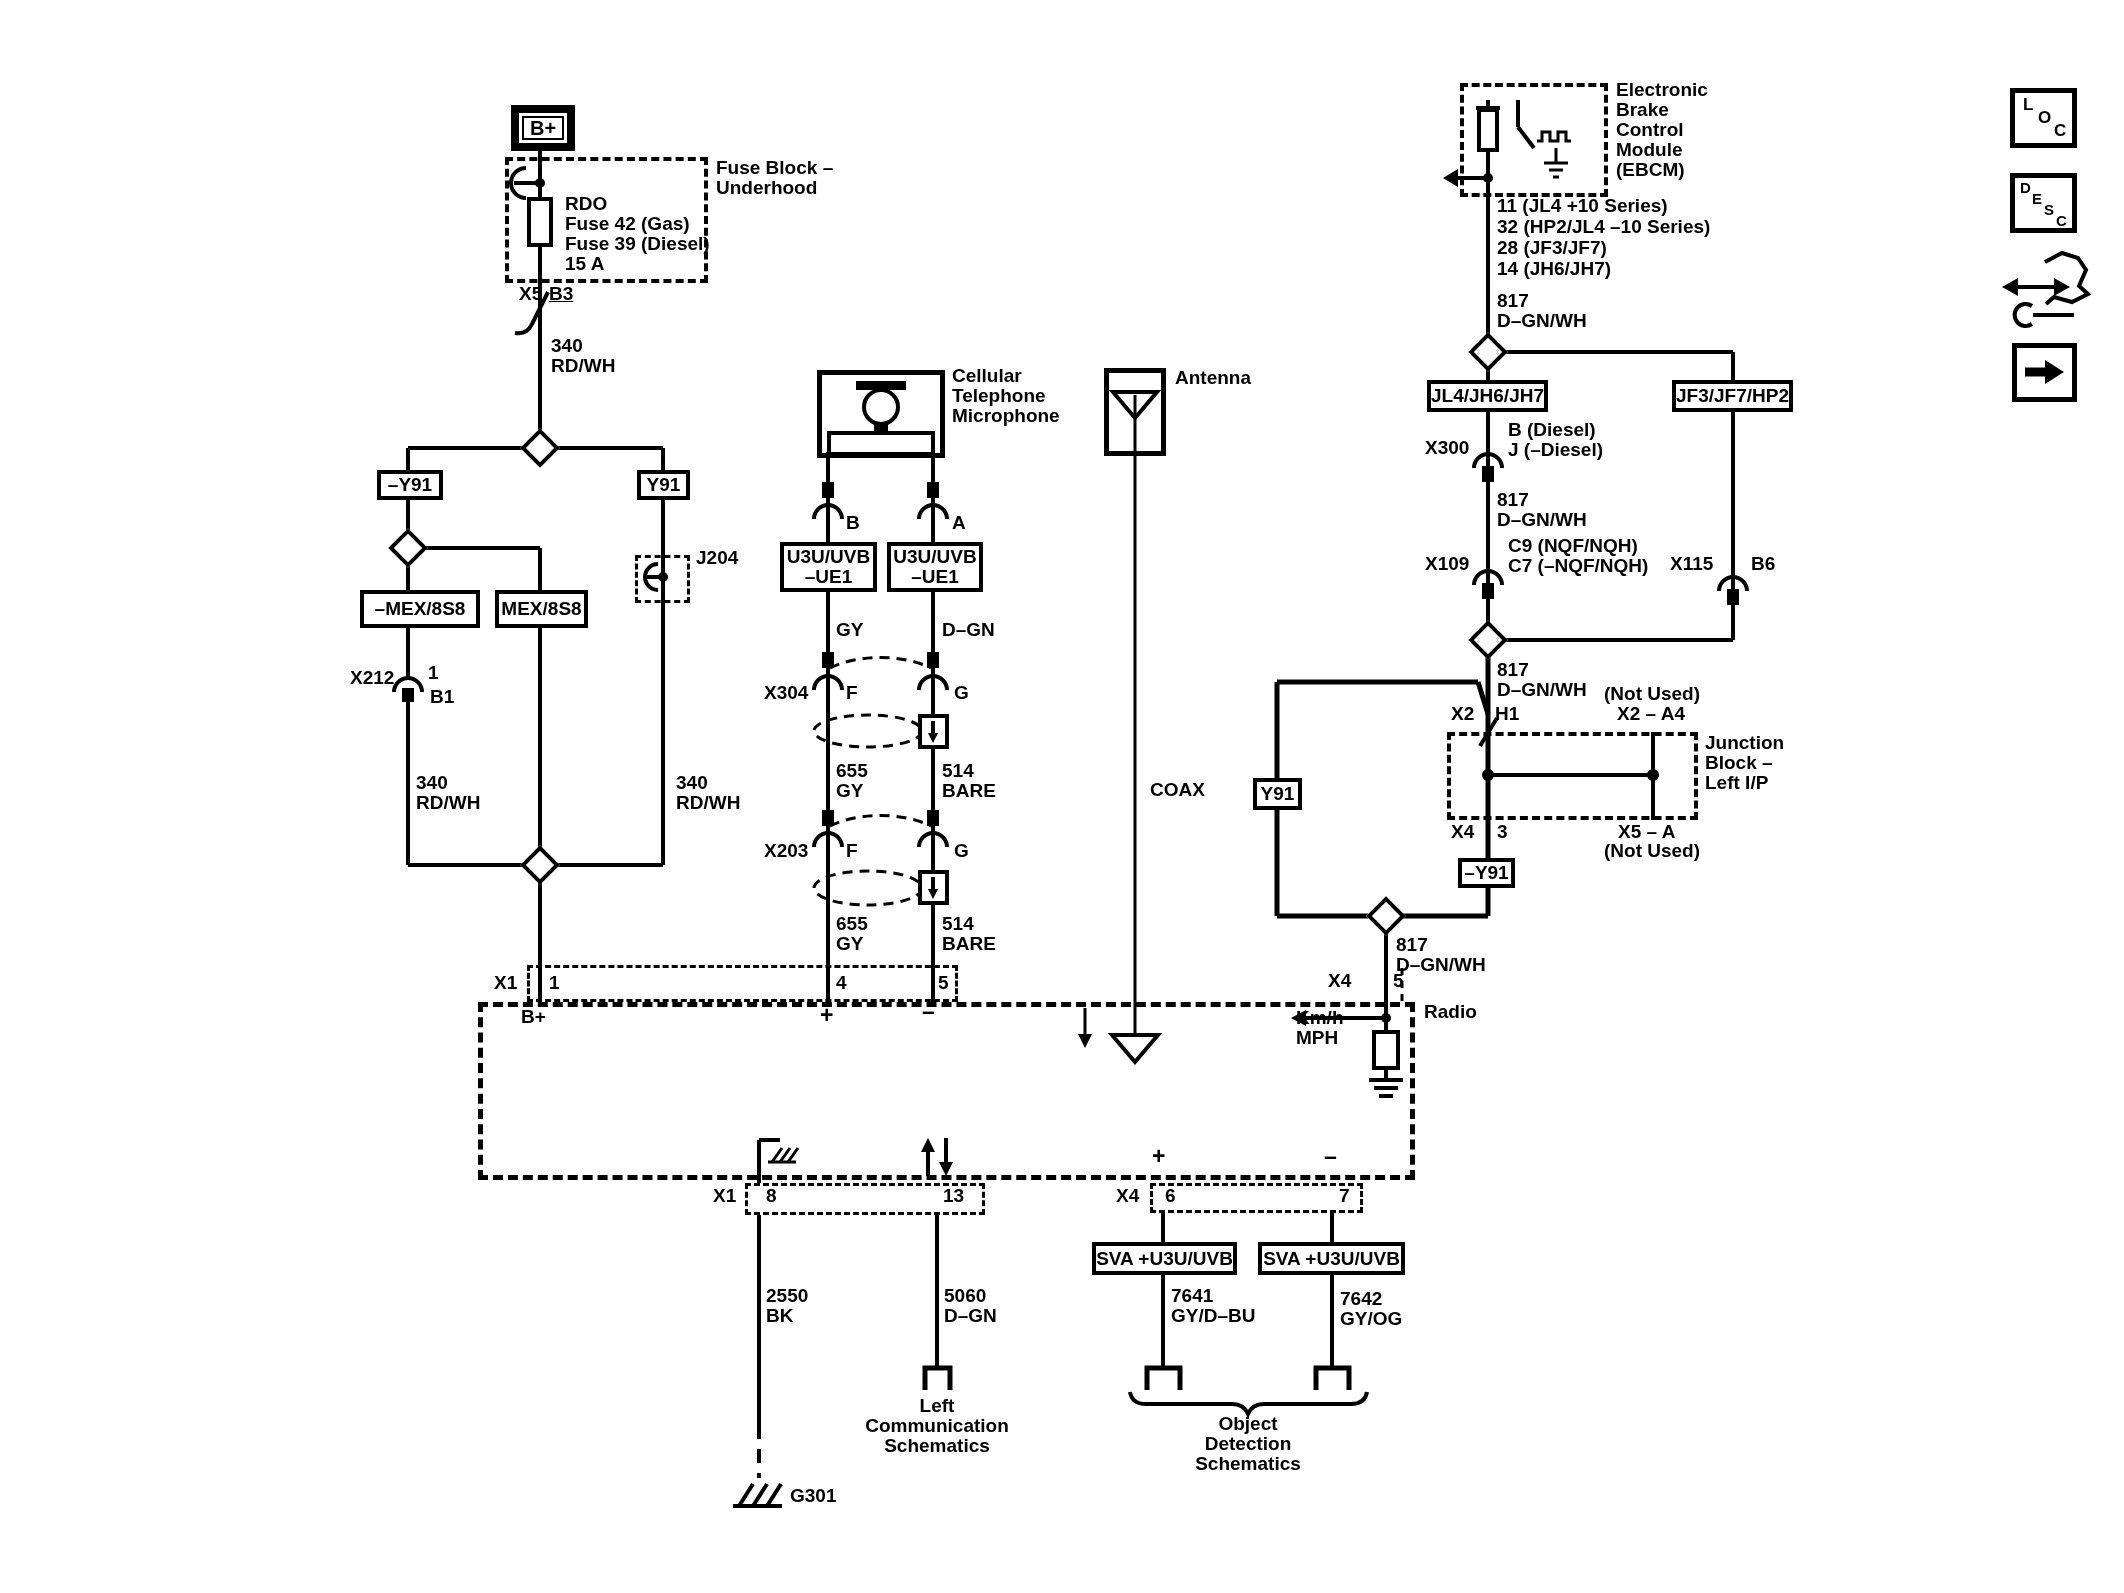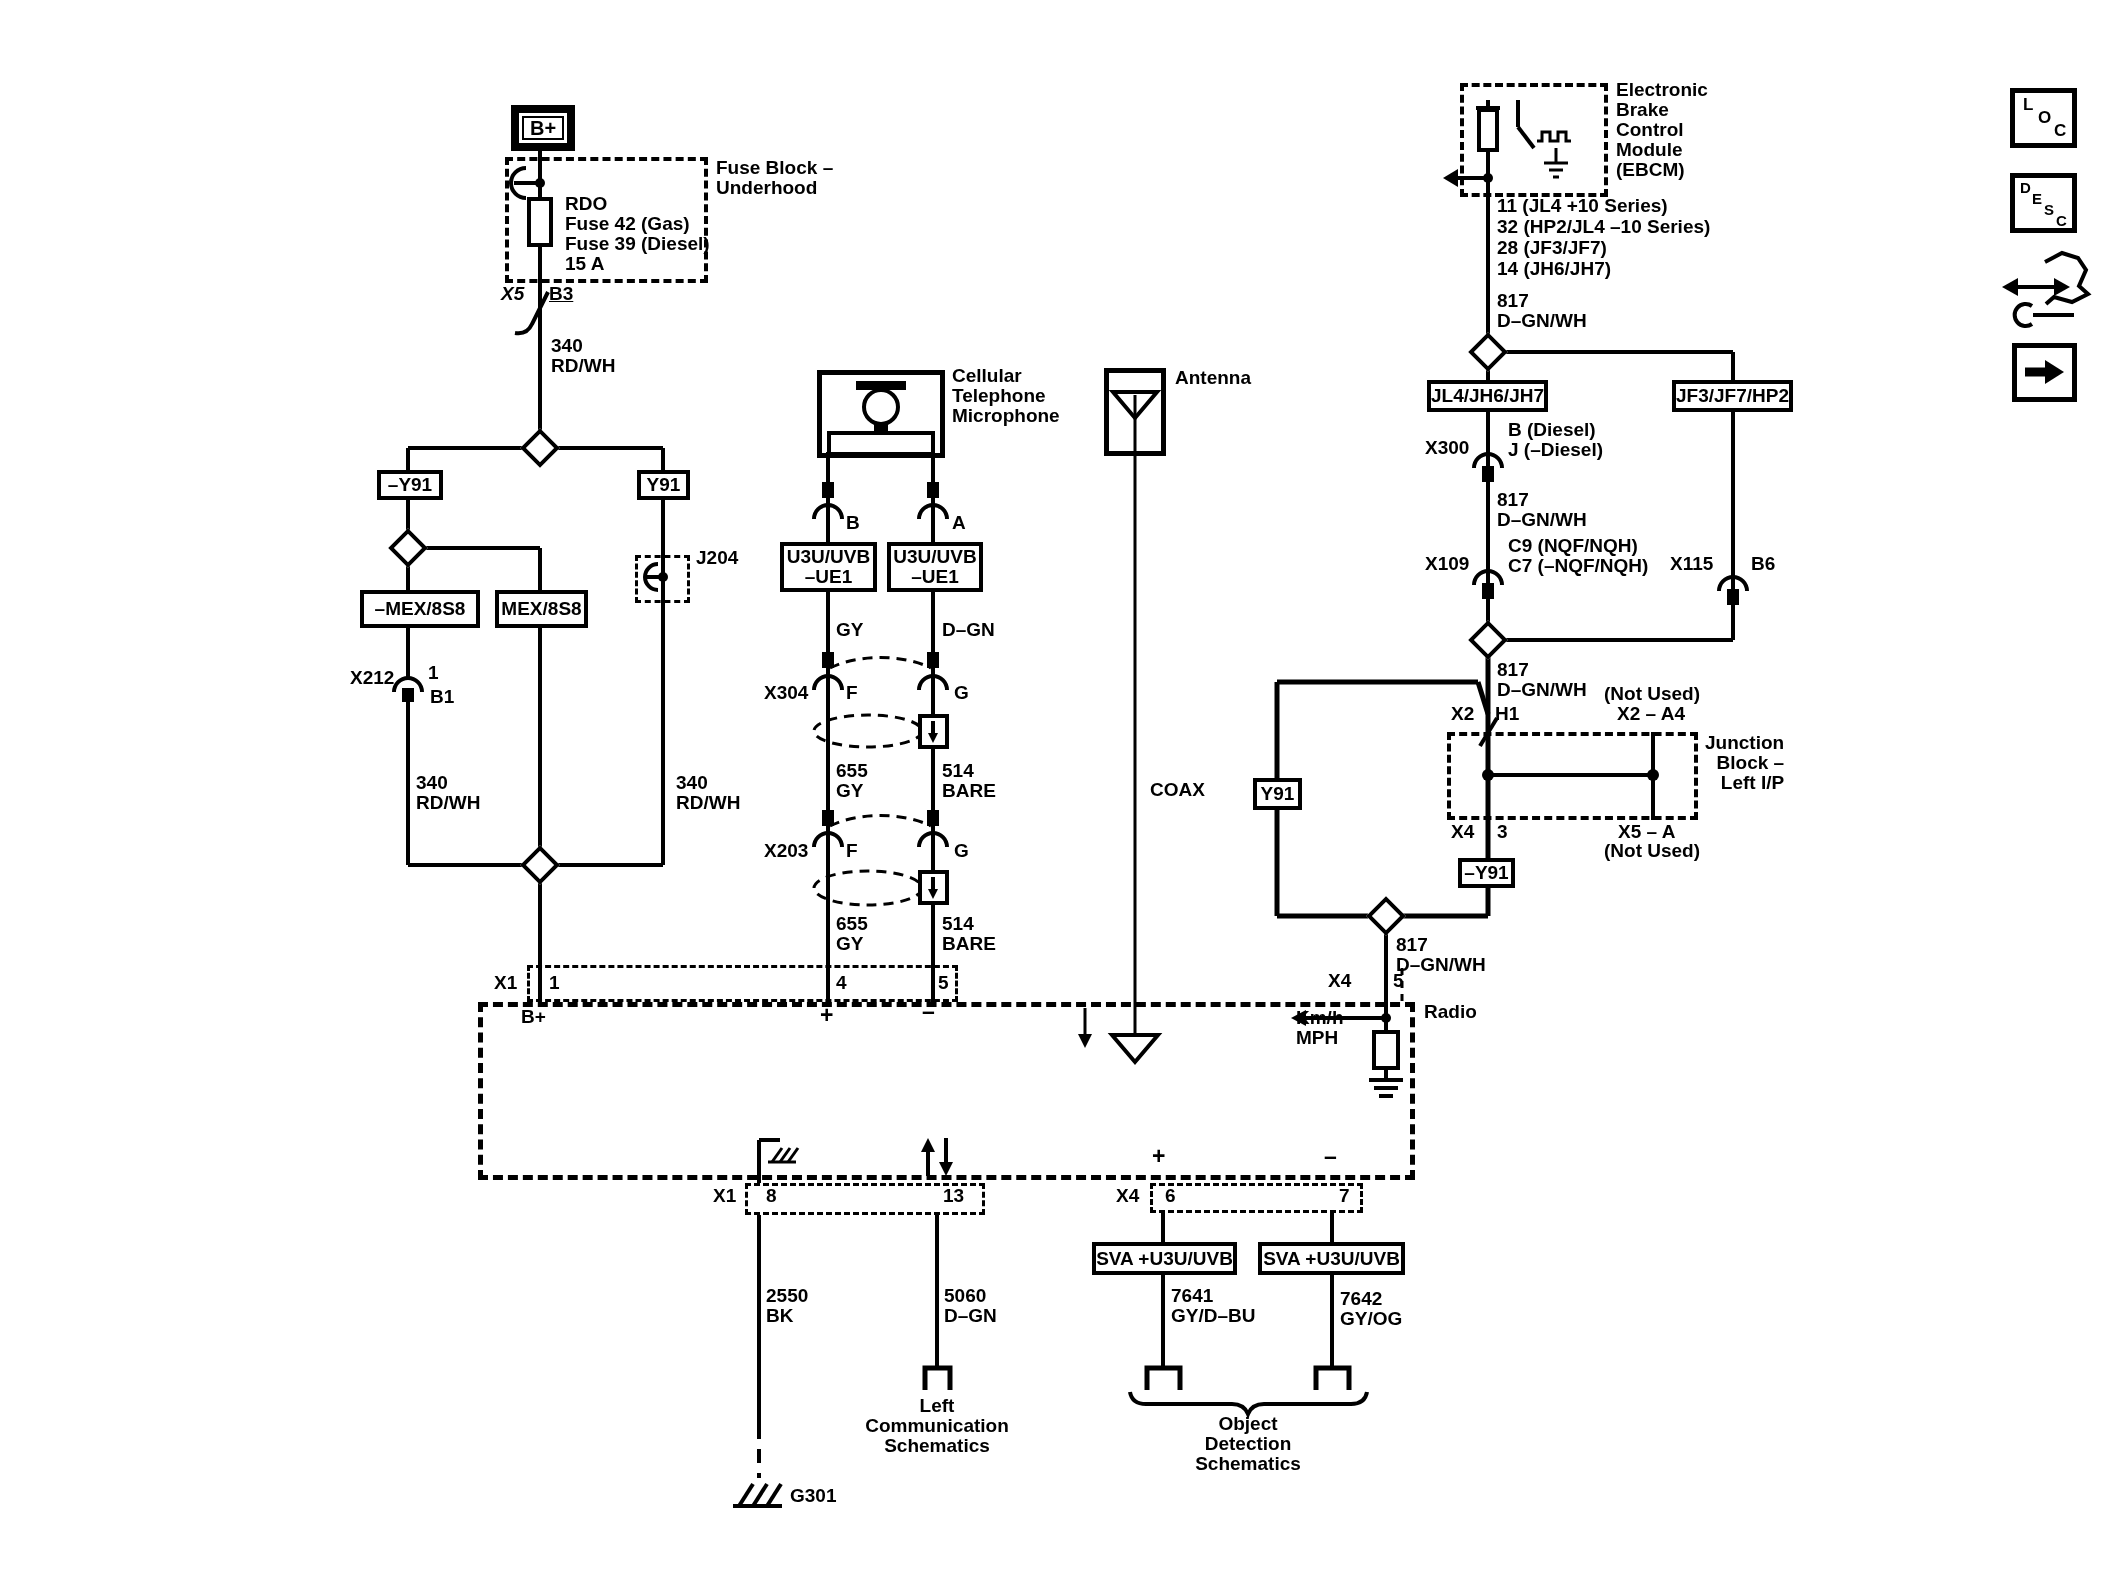--- a/index.html
+++ b/index.html
@@ -243,7 +243,7 @@
 Fuse 42 (Gas)
 Fuse 39 (Diesel)
 15 A</div>
-  <div class="lbl" style="left:501px;top:284px;font-style:italic;">X5</div>
+  <div class="lbl" style="left:519px;top:284px;">X5</div>
   <div class="lbl" style="left:549px;top:284px;text-decoration:underline;">B3</div>
   <div class="lbl" style="left:551px;top:336px;">340
 RD/WH</div>

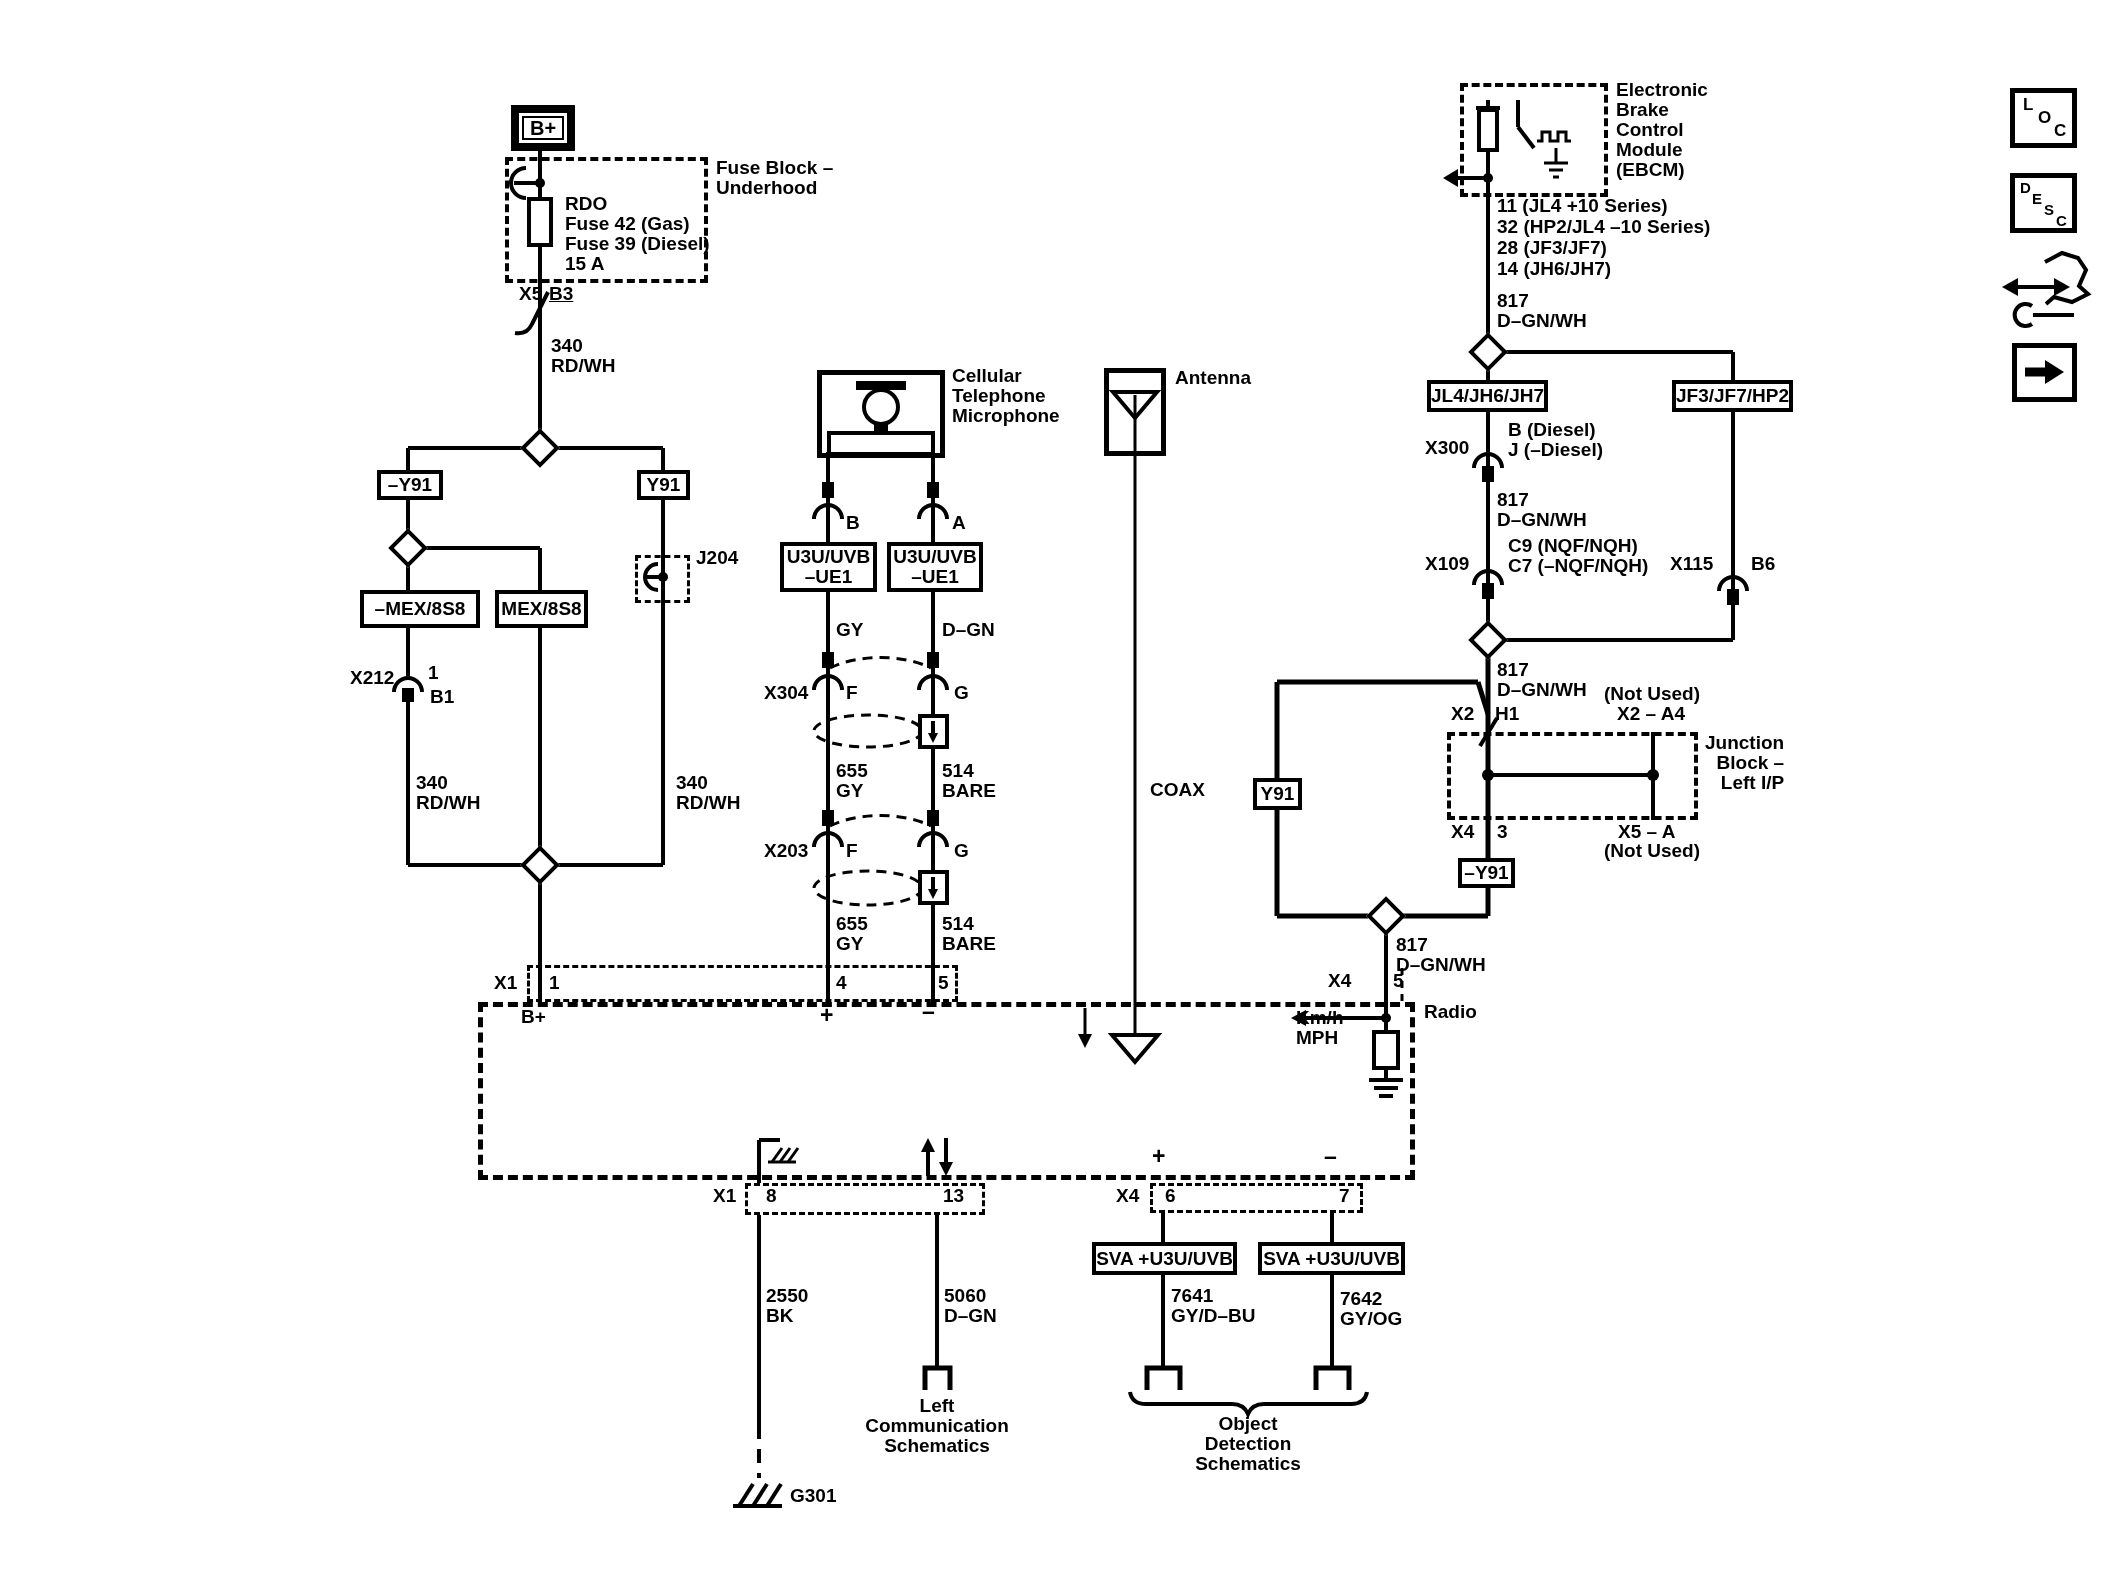--- a/index.html
+++ b/index.html
@@ -310,7 +310,7 @@
   <div class="lbl" style="left:1495px;top:704px;">H1</div>
   <div class="lbl" style="left:1604px;top:684px;">(Not Used)</div>
   <div class="lbl" style="left:1617px;top:704px;">X2 – A4</div>
-  <div class="lbl" style="left:1705px;top:733px;text-align:right;">Junction
+  <div class="lbl" style="left:1705px;top:733px;">Junction
 Block –
 Left I/P</div>
   <div class="lbl" style="left:1451px;top:822px;">X4</div>

